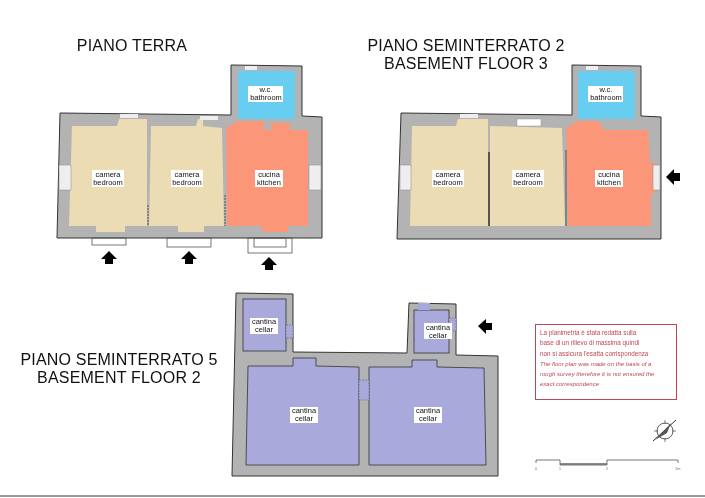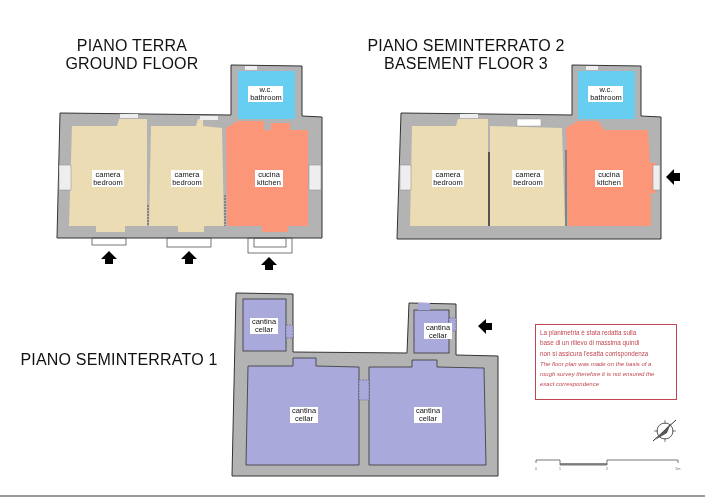--- a/index.html
+++ b/index.html
@@ -17,7 +17,6 @@
 
 <div class="floor-title" style="left:52px; top:37px; width:160px;">
   <span>PIANO TERRA</span>
-  <span>GROUND FLOOR</span>
 </div>
 <div class="floor-title" style="left:366px; top:37px; width:200px;">
   <span>PIANO SEMINTERRATO 2</span>

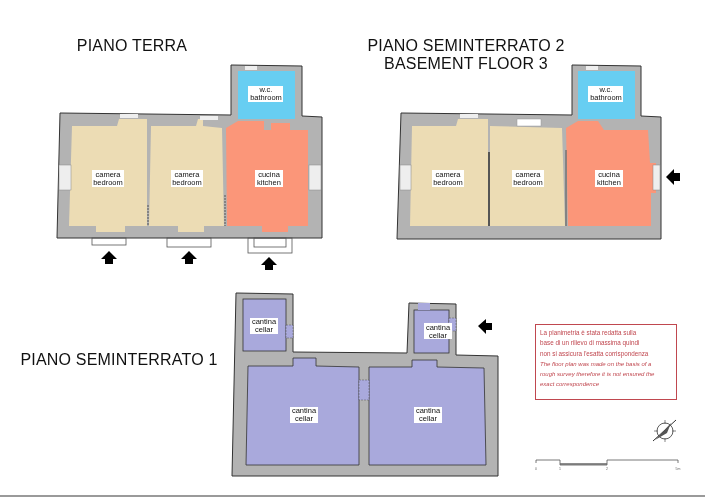--- a/index.html
+++ b/index.html
@@ -23,7 +23,7 @@
   <span>BASEMENT FLOOR 3</span>
 </div>
 <div class="floor-title" style="left:14px; top:351px; width:210px;">
-  <span>PIANO SEMINTERRATO 1</span>
+  <span>PIANO SEMINTERRATO 5</span>
 </div>
 
 <svg class="plan" width="705" height="498" viewBox="0 0 705 498">

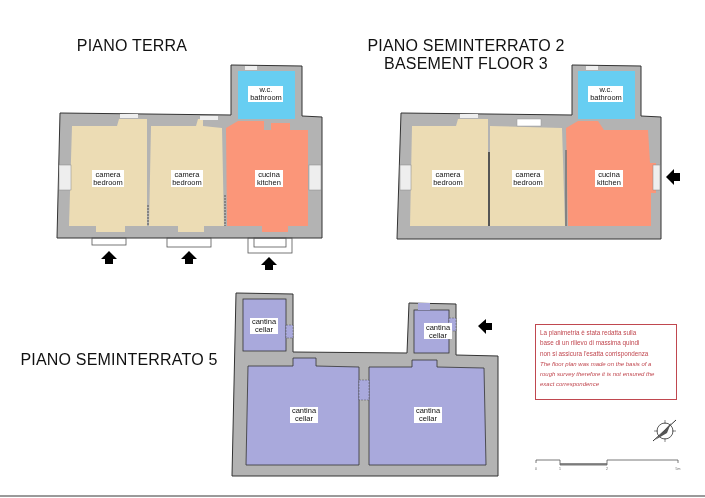--- a/index.html
+++ b/index.html
@@ -24,6 +24,7 @@
 </div>
 <div class="floor-title" style="left:14px; top:351px; width:210px;">
   <span>PIANO SEMINTERRATO 5</span>
+  <span>BASEMENT FLOOR 2</span>
 </div>
 
 <svg class="plan" width="705" height="498" viewBox="0 0 705 498">

